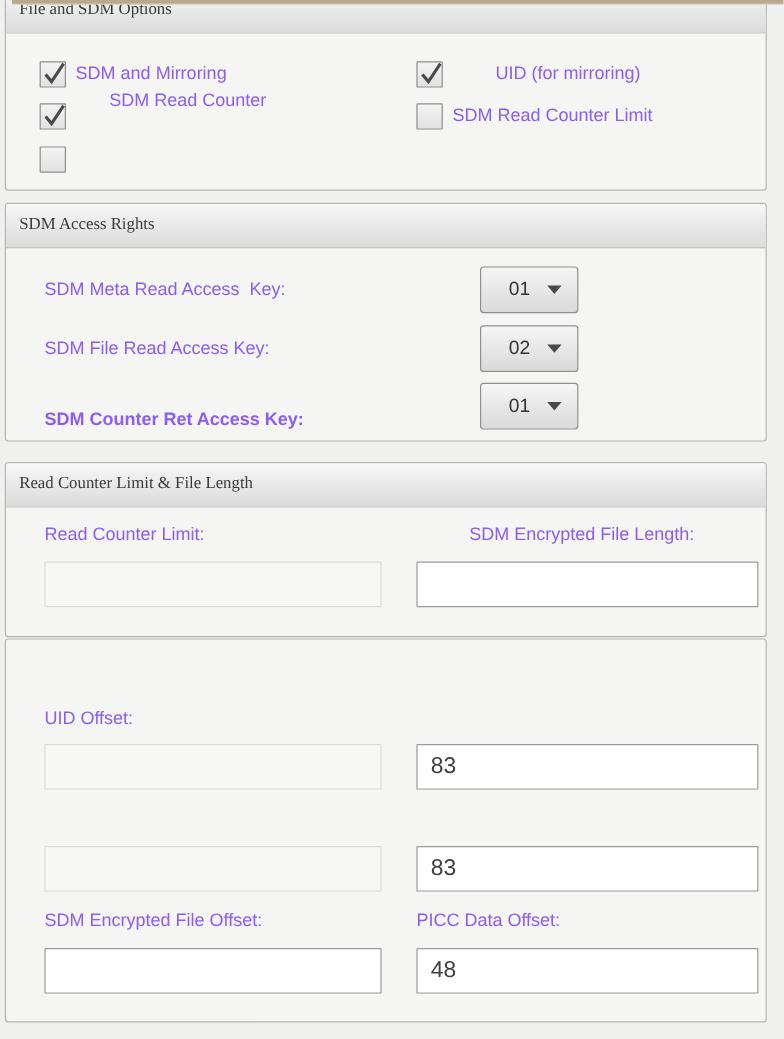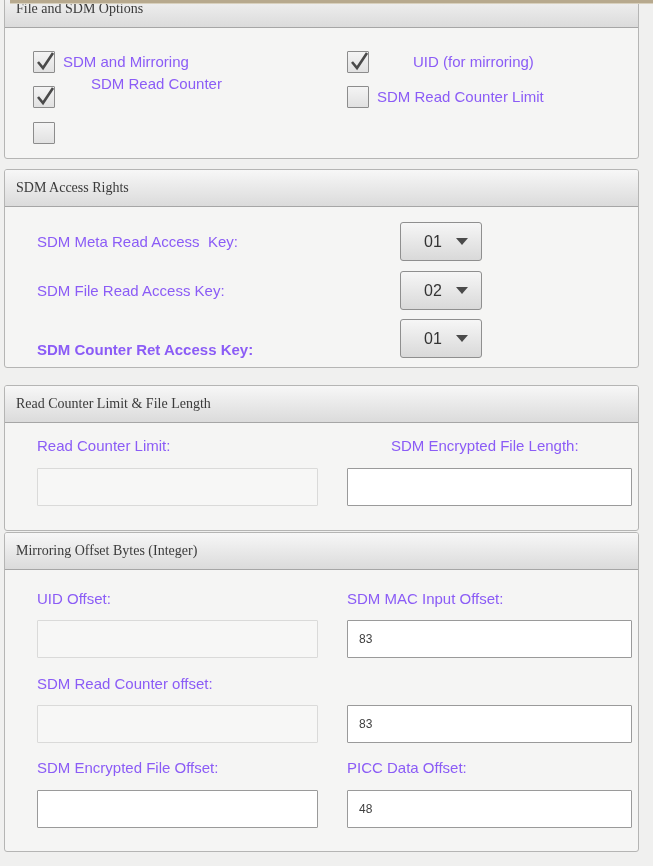--- a/index.html
+++ b/index.html
@@ -141,9 +141,6 @@
 </div>
 
 <div class="groupbox" style="top:532px;height:320px;">
-  <div class="groupbox-header">
-    <span class="groupbox-title">Mirroring Offset Bytes (Integer)</span>
-  </div>
 
   <span class="label row-label" style="left:32px;top:56px;text-align:center;">UID Offset:</span>
   <input class="field-input" style="left: 32px; top: 87px; width: 281px;" value="">

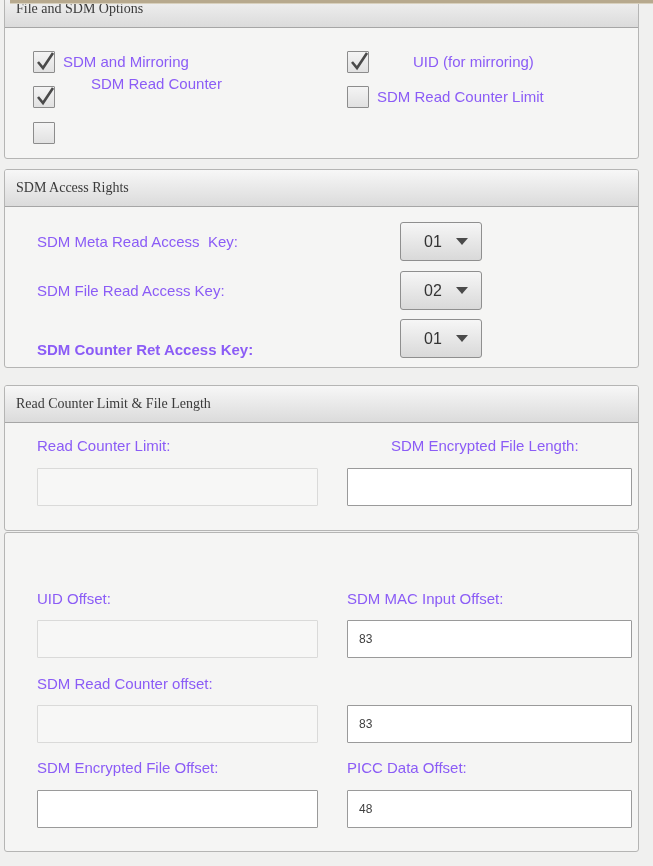--- a/index.html
+++ b/index.html
@@ -145,7 +145,6 @@
   <span class="label row-label" style="left:32px;top:56px;text-align:center;">UID Offset:</span>
   <input class="field-input" style="left: 32px; top: 87px; width: 281px;" value="">
 
-  <span class="label row-label" style="left:342px;top:56px;">SDM MAC Input Offset:</span>
   <input class="field-input enabled" style="left: 342px; top: 87px; width: 285px;" value="83">
 
   <span class="label row-label" style="left:32px;top:141px;">SDM Read Counter offset:</span>

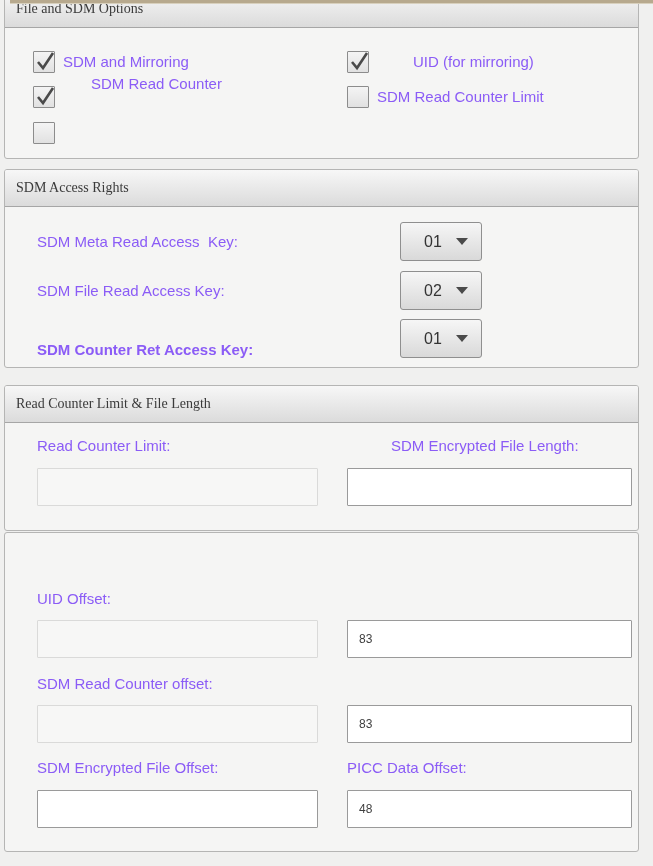--- a/index.html
+++ b/index.html
@@ -56,7 +56,7 @@
     border:1px solid #dadad9;border-radius:1px;
     background:#f7f7f6;
     font-family:"Liberation Sans","DejaVu Sans",sans-serif;
-    font-size:12px;color:#3f3f3f;
+    font-size:19px;color:#3f3f3f;
     padding:0 0 0 11px;outline:none;
   }
   .field-input.enabled{background:#ffffff;border:1px solid #9a9a9a;}

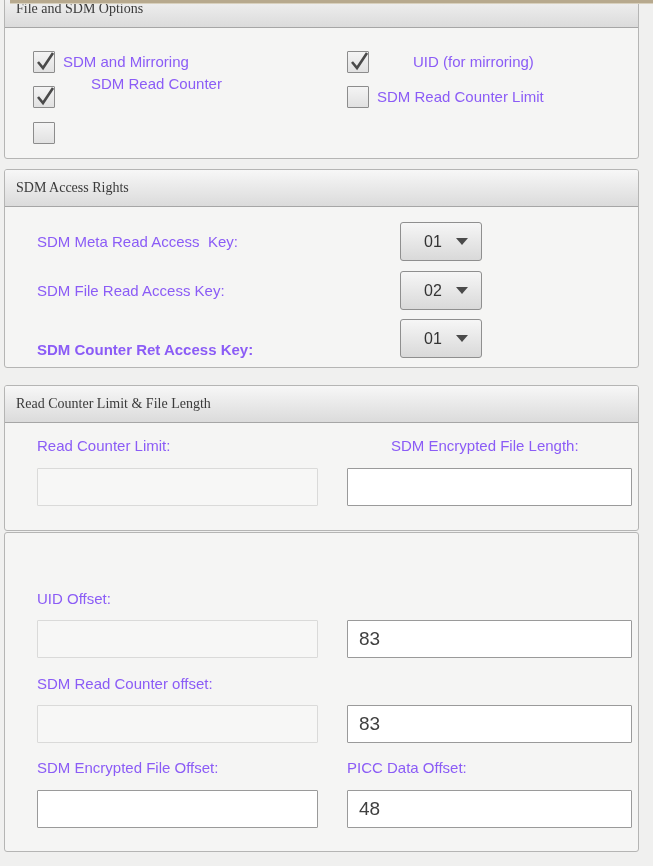--- a/index.html
+++ b/index.html
@@ -147,7 +147,6 @@
 
   <input class="field-input enabled" style="left: 342px; top: 87px; width: 285px;" value="83">
 
-  <span class="label row-label" style="left:32px;top:141px;">SDM Read Counter offset:</span>
   <input class="field-input" style="left: 32px; top: 172px; width: 281px;" value="">
 
   <input class="field-input enabled" style="left: 342px; top: 172px; width: 285px;" value="83">

